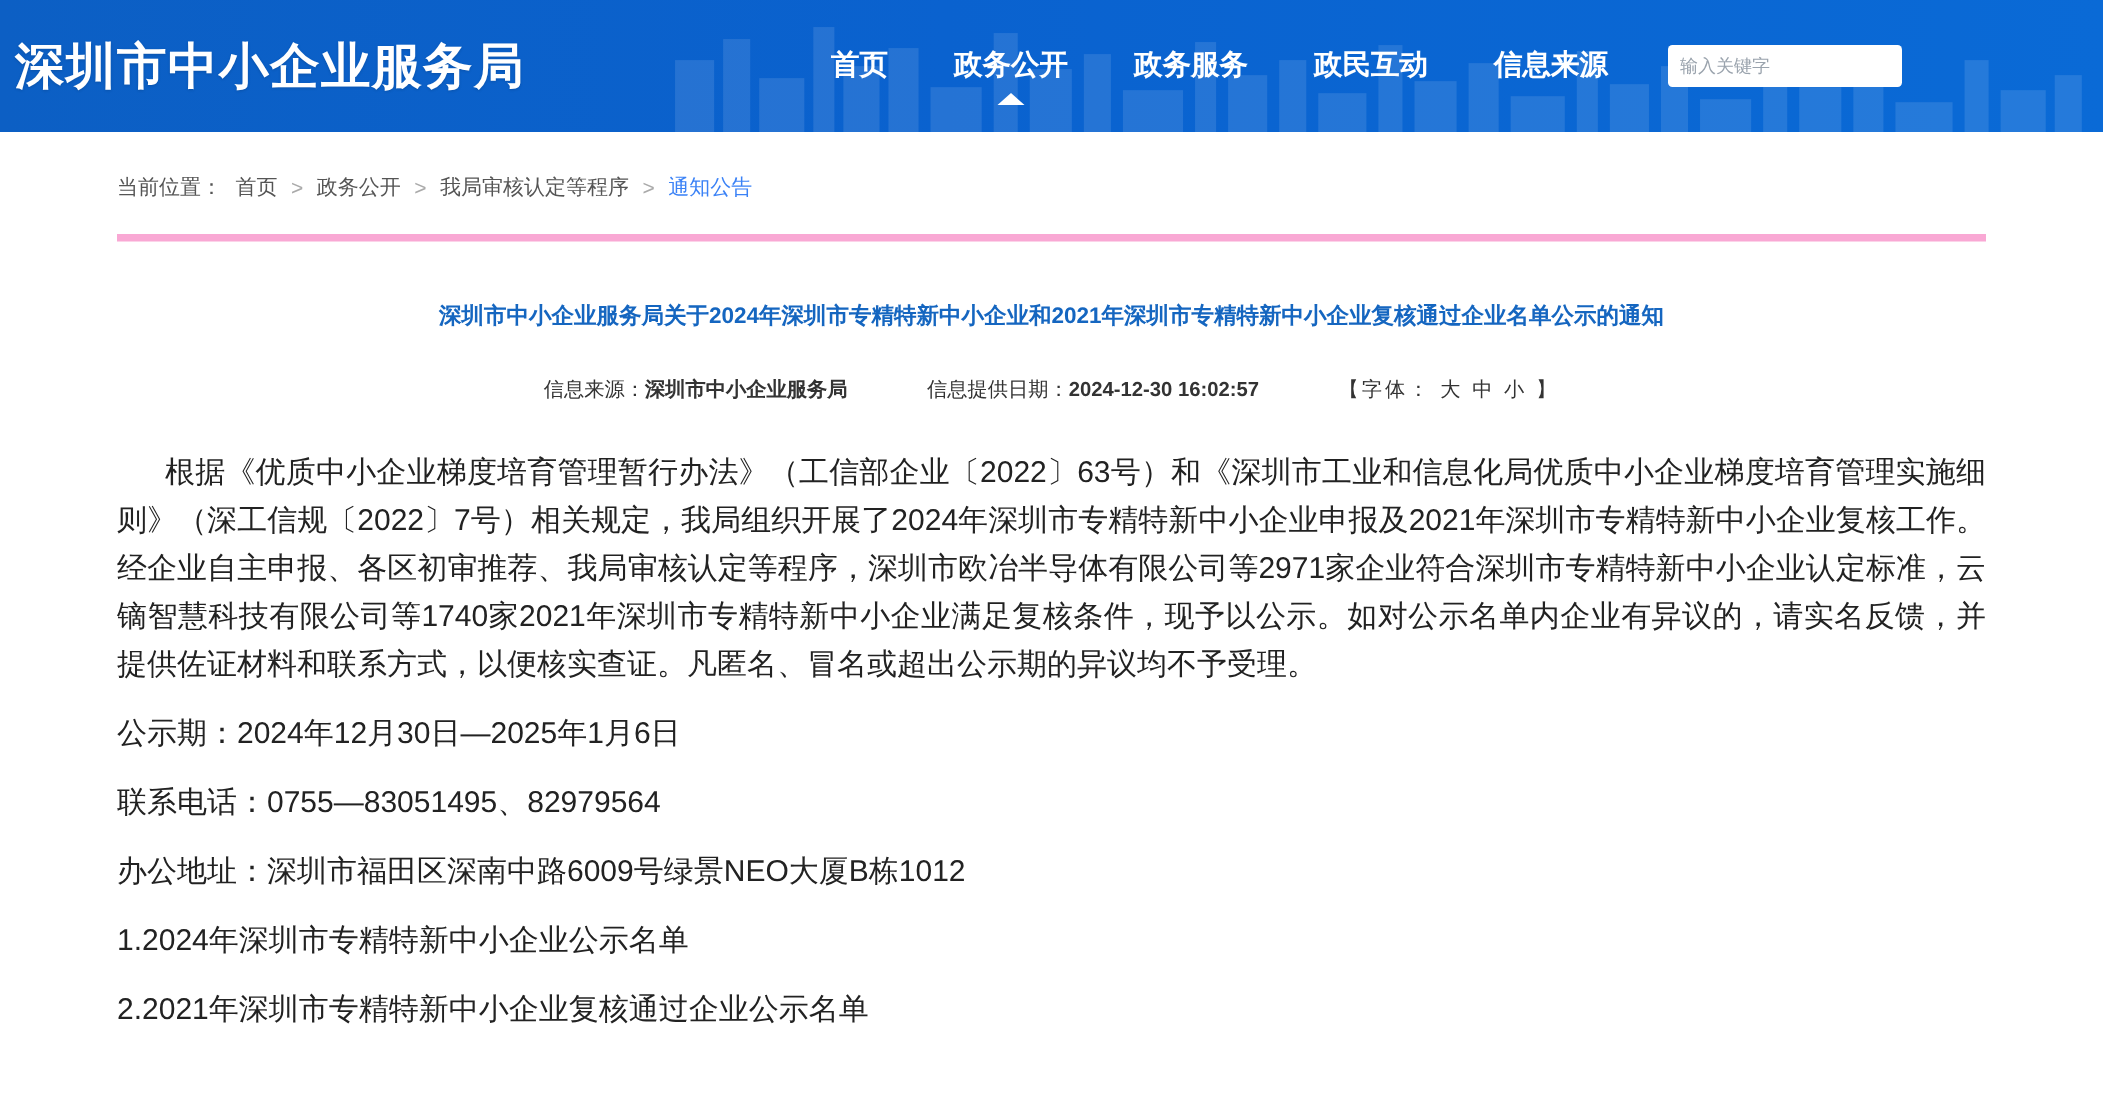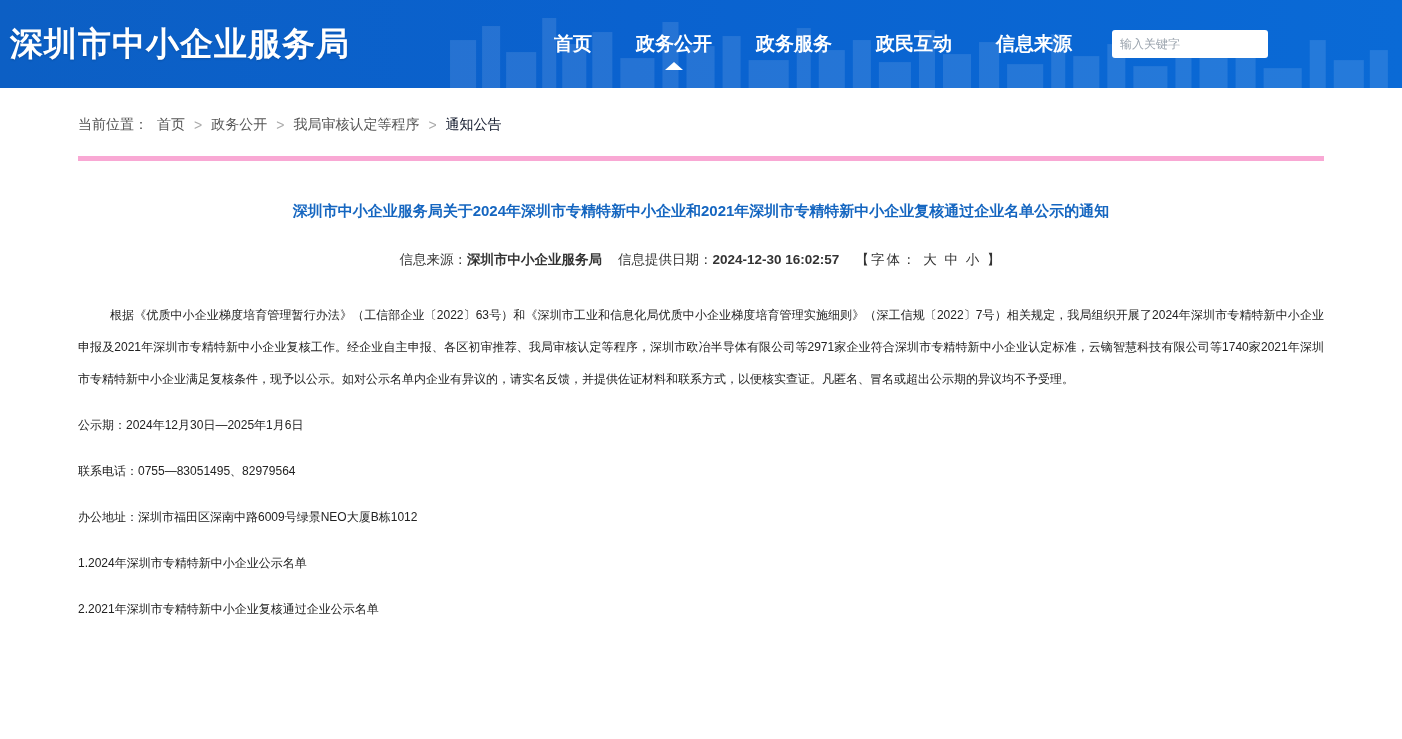--- a/index.html
+++ b/index.html
@@ -104,7 +104,7 @@
   }
   .breadcrumb .sep { color: #aaaaaa; }
   .breadcrumb a { color: #555555; text-decoration: none; cursor: pointer; }
-  .breadcrumb .cur { color: #0f172a; }
+  .breadcrumb .cur { color: #3b82f6; }
 
   .doc-title {
     text-align: center;

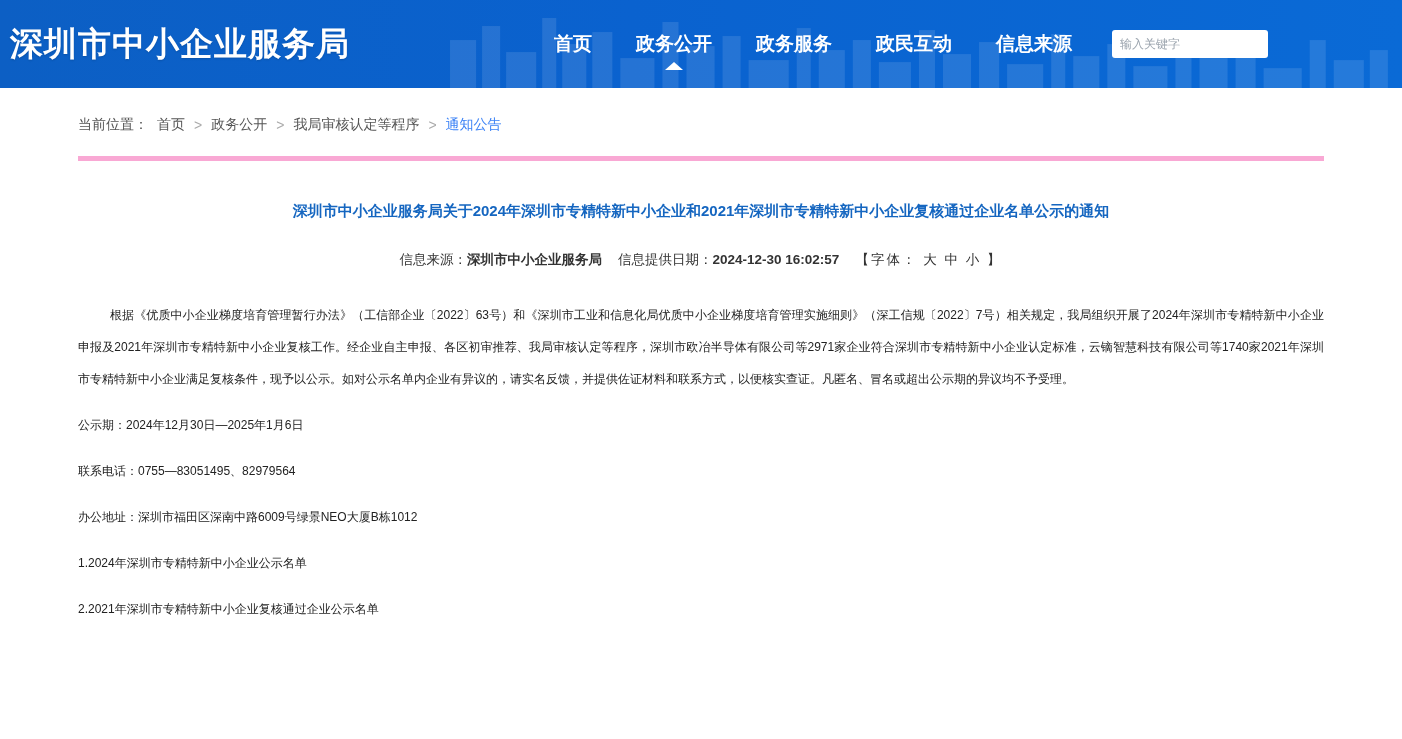--- a/index.html
+++ b/index.html
@@ -118,7 +118,7 @@
     display: flex;
     align-items: center;
     justify-content: center;
-    gap: 16px;
+    gap: 53px;
     font-size: 13.5px;
     color: #333333;
     padding: 22px 0 6px 0;

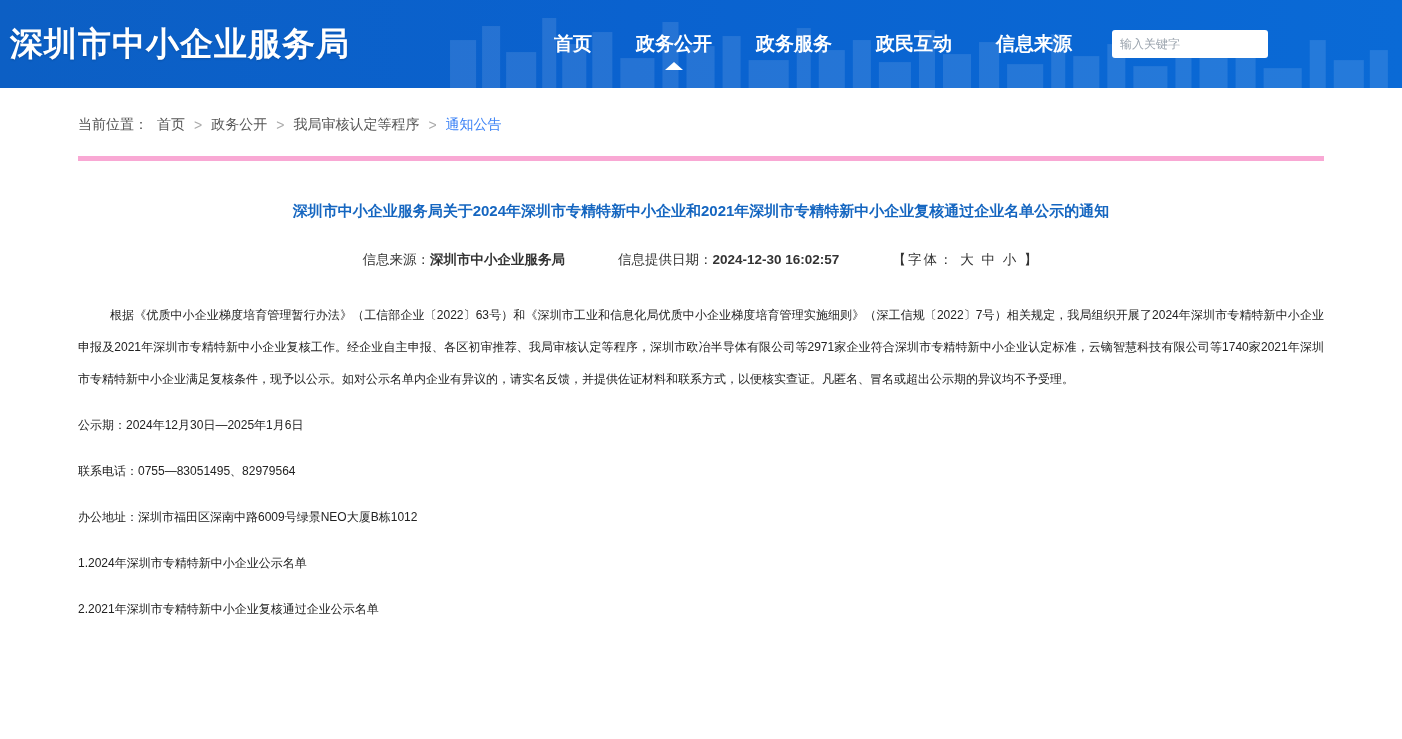--- a/index.html
+++ b/index.html
@@ -130,7 +130,7 @@
   .body-text {
     padding: 24px 0 0 0;
     color: #222222;
-    font-size: 12px;
+    font-size: 20px;
     line-height: 32px;
     text-align: justify;
   }

